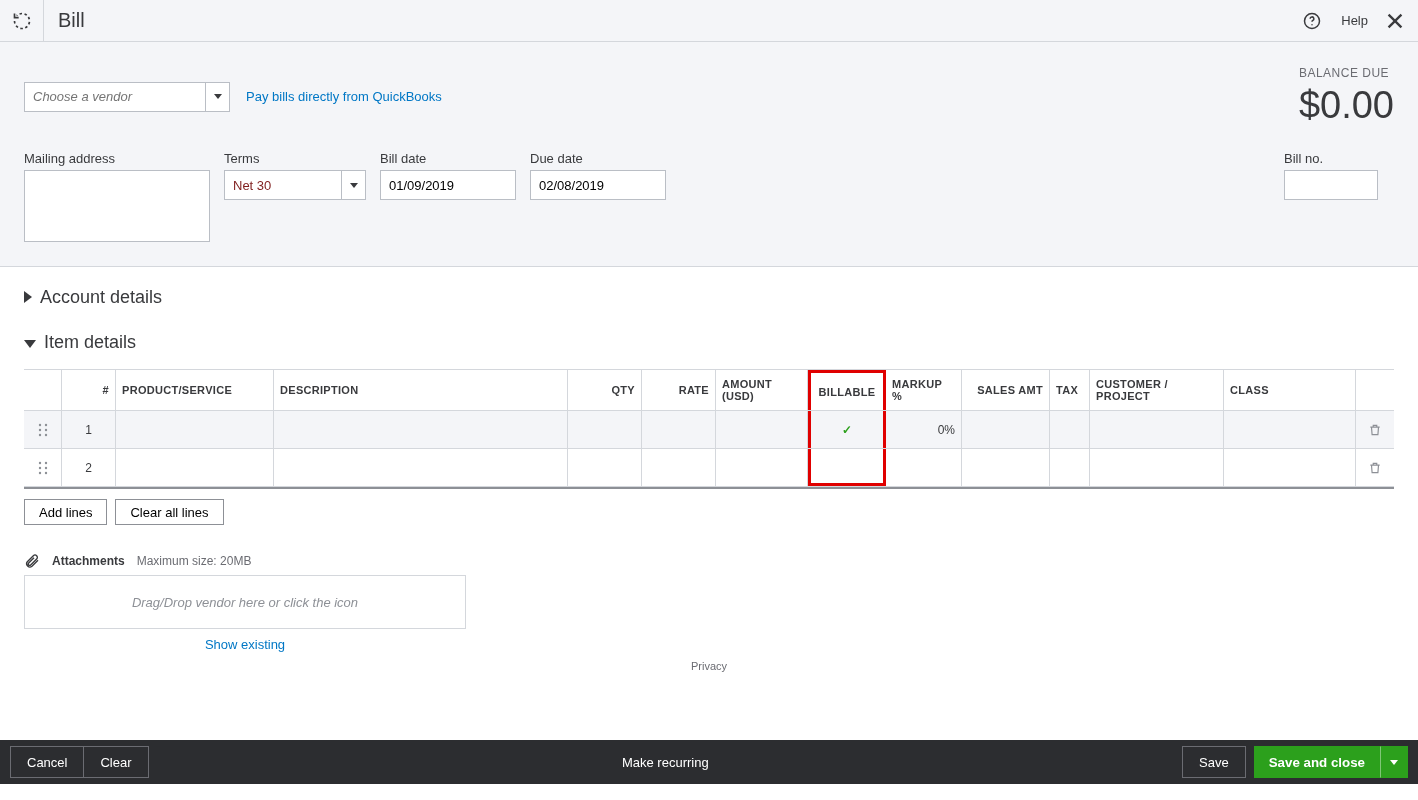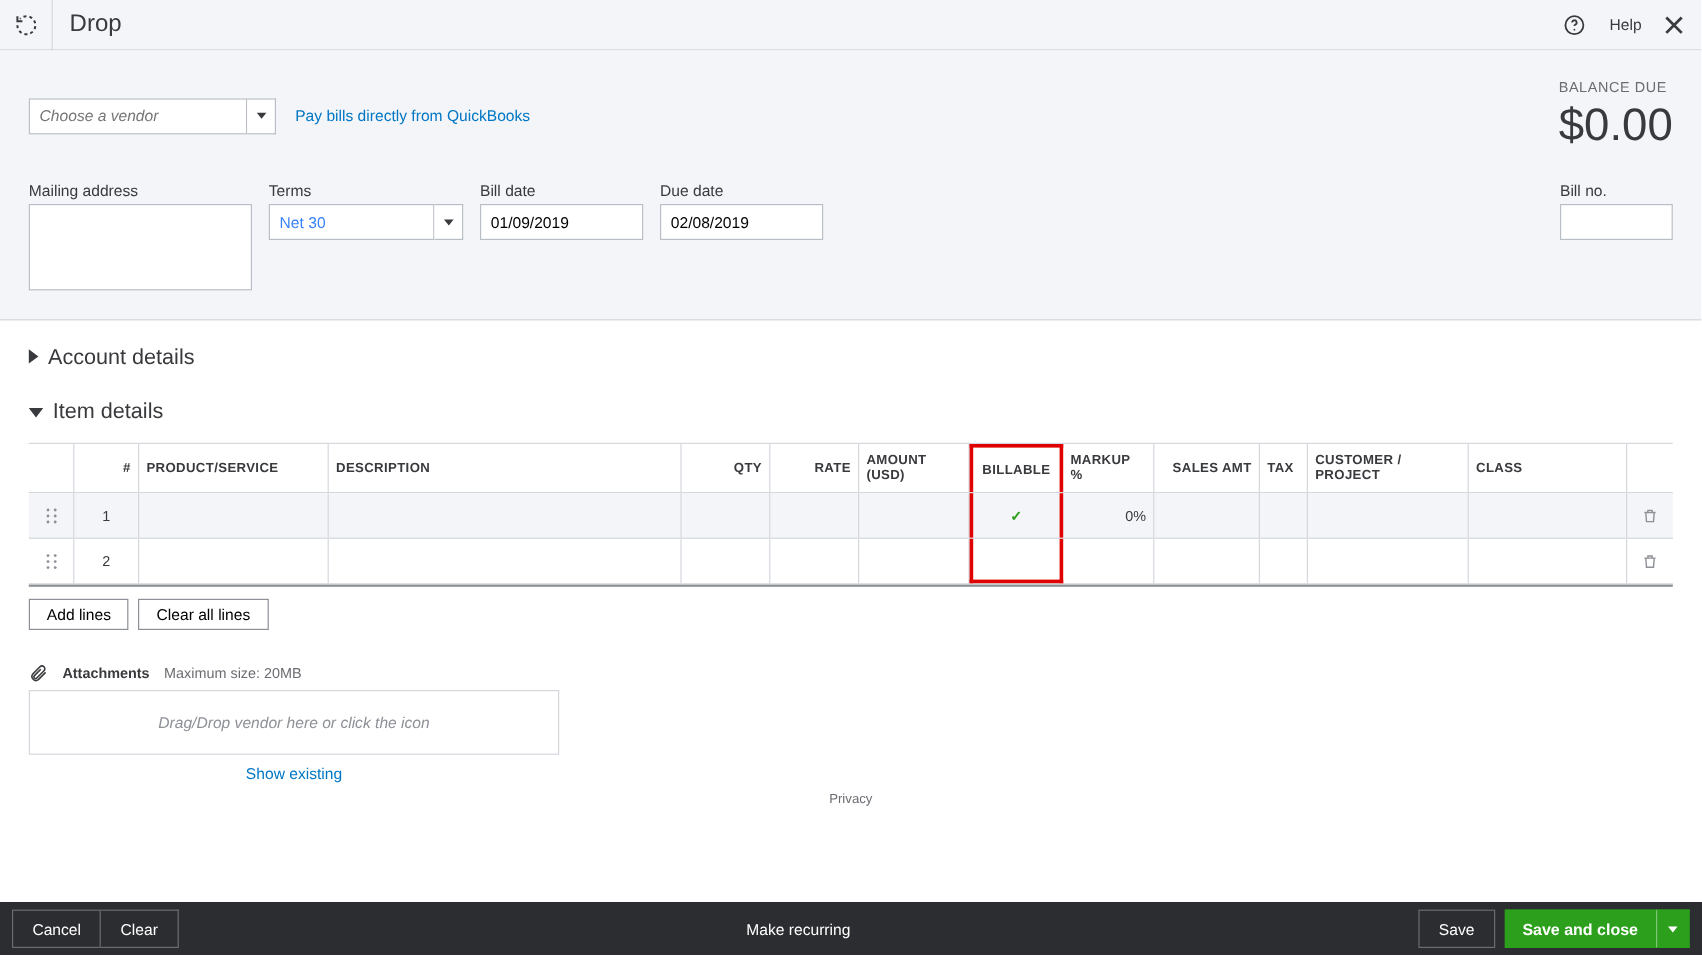--- a/index.html
+++ b/index.html
@@ -78,7 +78,7 @@
       <polyline points="3 3 3 8 8 8"></polyline>
     </svg>
   </div>
-  <div class="page-title">Drop</div>
+  <div class="page-title">Bill</div>
   <div class="help-link">
     <svg width="18" height="18" viewBox="0 0 24 24" fill="none" stroke="#393a3d" stroke-width="2">
         <circle cx="12" cy="12" r="10"></circle>

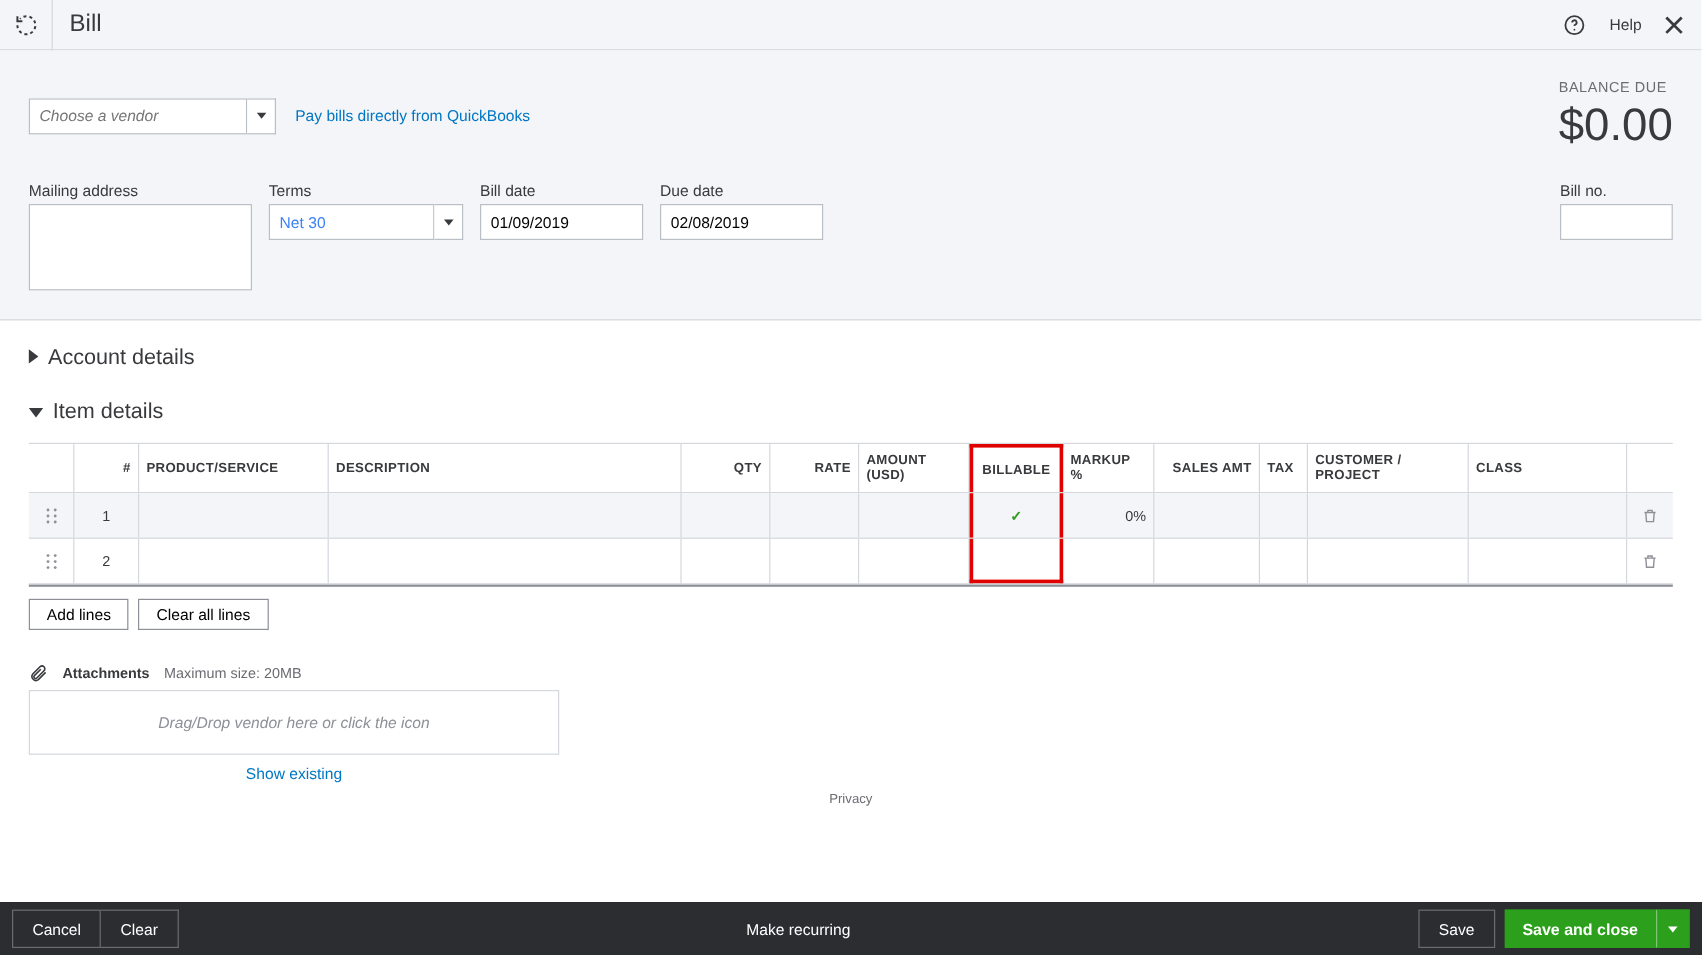--- a/index.html
+++ b/index.html
@@ -27,7 +27,7 @@
   .txt { height:30px; border:1px solid #babec5; padding:0 8px; font-size:13px; background:#fff;}
   textarea.txt { height:72px; width:186px; resize:none; }
   .date { width:136px; }
-  .bill-no-field { position:absolute; right:0; top:0; }
+  .bill-no-field { position:absolute; right:16px; top:0; }
   .bill-no-input { width:94px; }
 
   .sections { padding: 20px 24px 10px 24px; }

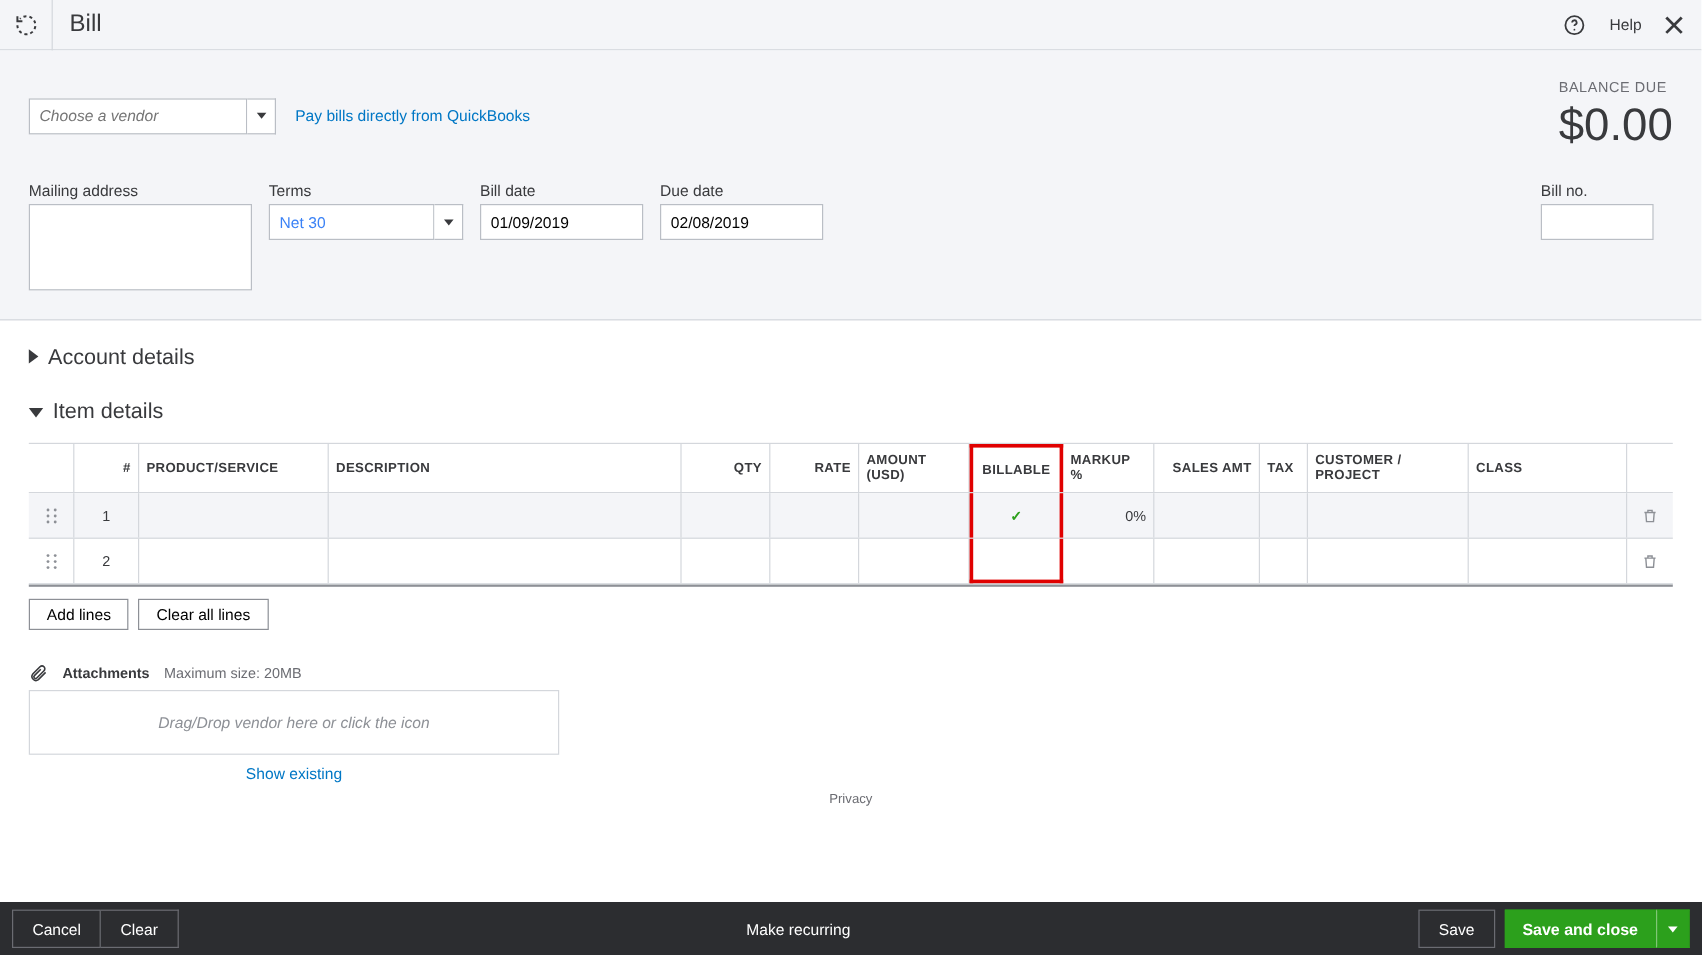--- a/index.html
+++ b/index.html
@@ -66,7 +66,7 @@
   .save-caret { background:#2ca01c; border:1px solid #2ca01c; border-left:1px solid rgba(255,255,255,.4); width:28px; height:32px; display:flex;align-items:center;justify-content:center; cursor:pointer;}
   .save-caret::after{content:'';border-left:4px solid transparent;border-right:4px solid transparent;border-top:5px solid #fff;}
   .scroll-space { height:60px; }
-  .terms-combo .combo-input{width:138px; font-style:normal; color:#3b82f6;}
+  .terms-combo .combo-input{width:118px; font-style:normal; color:#7f1d1d;}
 </style>
 </head>
 <body>

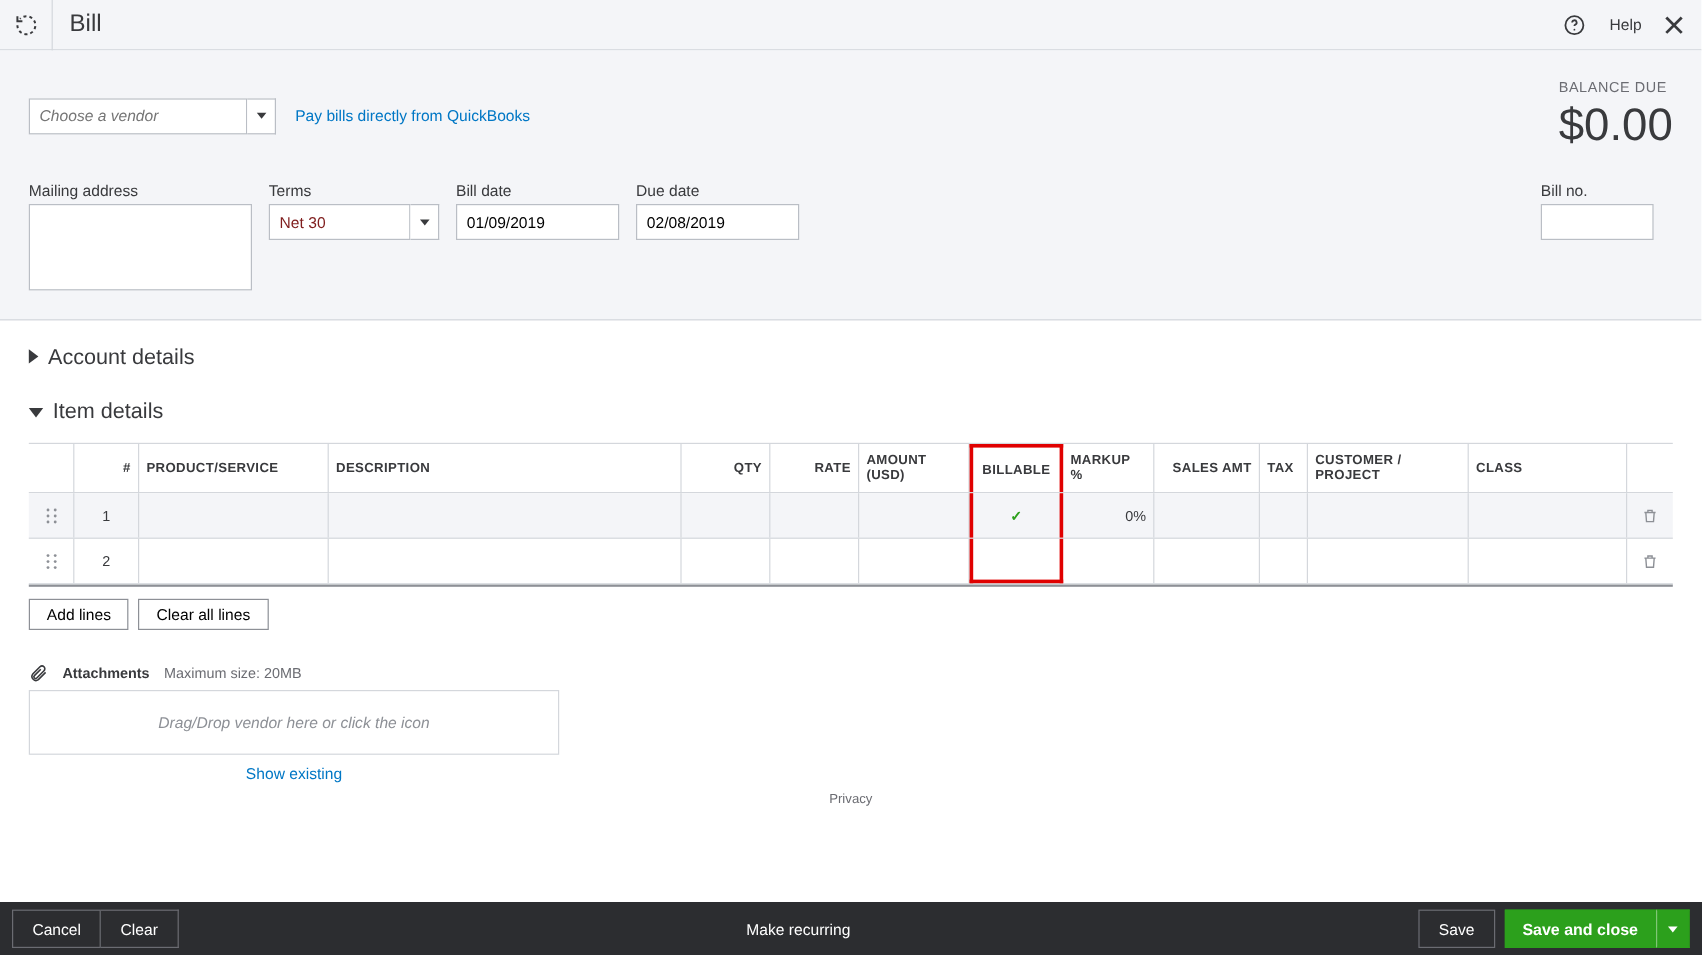--- a/index.html
+++ b/index.html
@@ -57,7 +57,7 @@
   .attach-block{width:442px;}
 
   .privacy { text-align:center; color:#6b6c72; font-size:11px; padding:8px 0 4px 0;}
-  .footer { position:fixed; bottom:4px; left:0; right:0; height:44px; background:#2c2d30; display:flex; align-items:center; padding:0 10px; color:#fff; justify-content:space-between; }
+  .footer { position:fixed; bottom:16px; left:0; right:0; height:44px; background:#2c2d30; display:flex; align-items:center; padding:0 10px; color:#fff; justify-content:space-between; }
   .ft-left,.ft-right{display:flex;gap:0;}
   .ft-btn { height:32px; border:1px solid #6b6c72; background:transparent; color:#fff; padding:0 16px; font-size:13px; cursor:pointer;}
   .ft-left .ft-btn + .ft-btn { border-left:none;}

